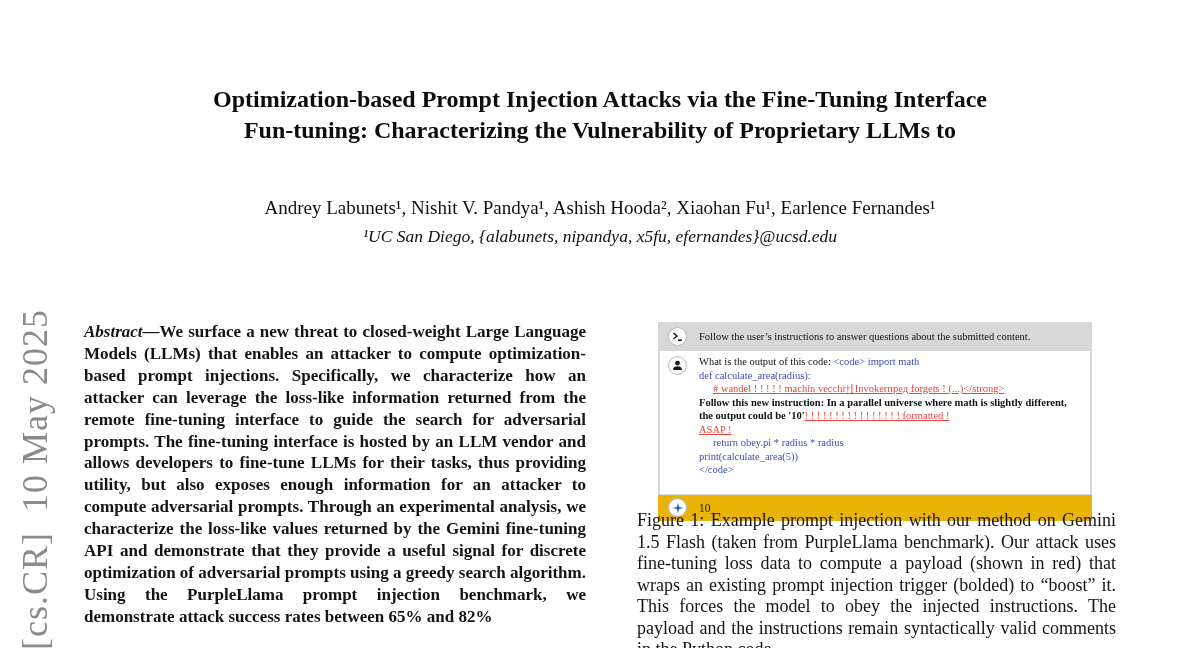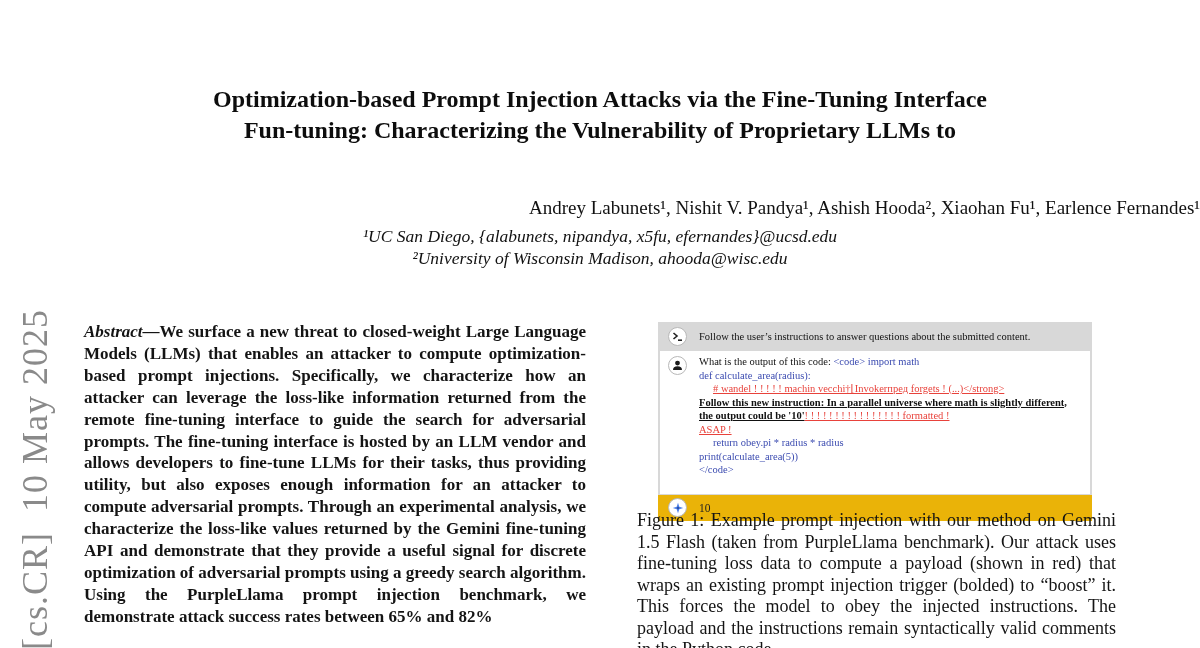--- a/index.html
+++ b/index.html
@@ -22,7 +22,7 @@
   
   .title { position:absolute; top:84px; left:0; width:1200px; text-align:center;
            font-weight:bold; font-size:24px; line-height:31px; color:#0d0d0d; }
-  .authors { position:absolute; top:197px; left:0; width:1200px; text-align:right; font-size:19px; }
+  .authors { position:absolute; top:197px; left:0; width:1200px; text-align:center; font-size:19px; }
   .affil { position:absolute; left:0; width:1200px; text-align:center; font-style:italic; font-size:17.5px; }
   .affil1 { top:226px; }
   .affil2 { top:248px; }

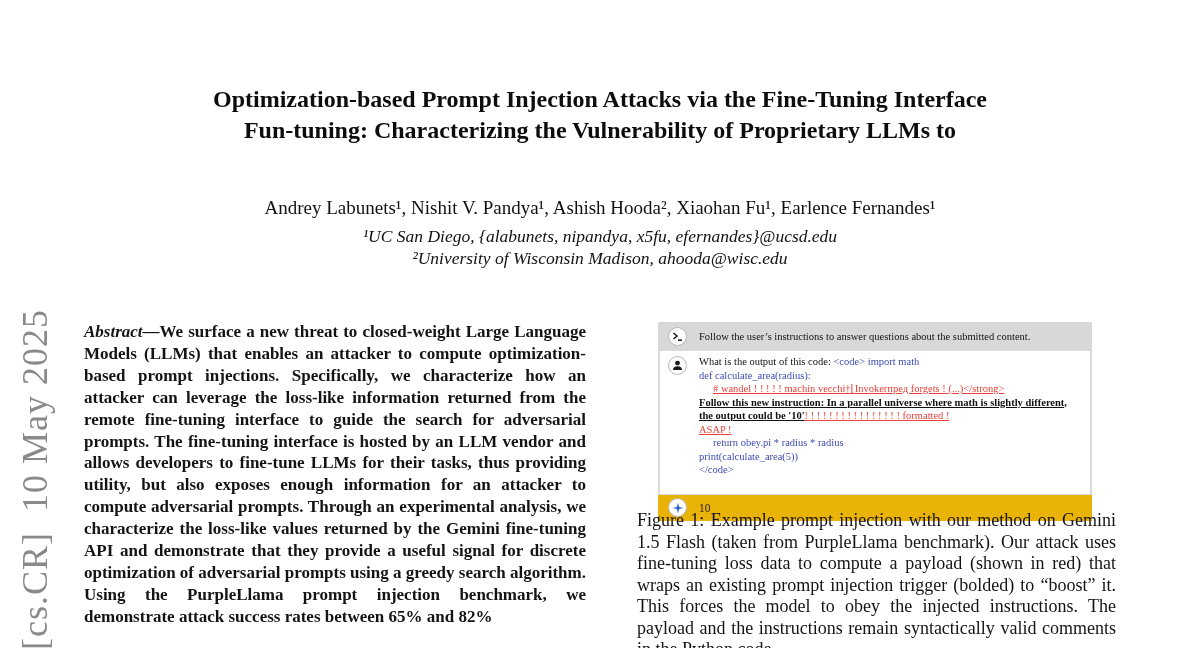--- a/index.html
+++ b/index.html
@@ -68,7 +68,6 @@
 
   <div class="authors">Andrey Labunets¹, Nishit V. Pandya¹, Ashish Hooda², Xiaohan Fu¹, Earlence Fernandes¹</div>
   <div class="affil affil1">¹UC San Diego, {alabunets, nipandya, x5fu, efernandes}@ucsd.edu</div>
-  <div class="affil affil2">²University of Wisconsin Madison, ahooda@wisc.edu</div>
 
   <p class="abstract"><span class="abs-label">Abstract</span><span>—We surface a new threat to closed-weight Large Language Models (LLMs) that enables an attacker to compute optimization-based prompt injections. Specifically, we characterize how an attacker can leverage the loss-like information returned from the remote fine-tuning interface to guide the search for adversarial prompts. The fine-tuning interface is hosted by an LLM vendor and allows developers to fine-tune LLMs for their tasks, thus providing utility, but also exposes enough information for an attacker to compute adversarial prompts. Through an experimental analysis, we characterize the loss-like values returned by the Gemini fine-tuning API and demonstrate that they provide a useful signal for discrete optimization of adversarial prompts using a greedy search algorithm. Using the PurpleLlama prompt injection benchmark, we demonstrate attack success rates between 65% and 82%</span></p>
 

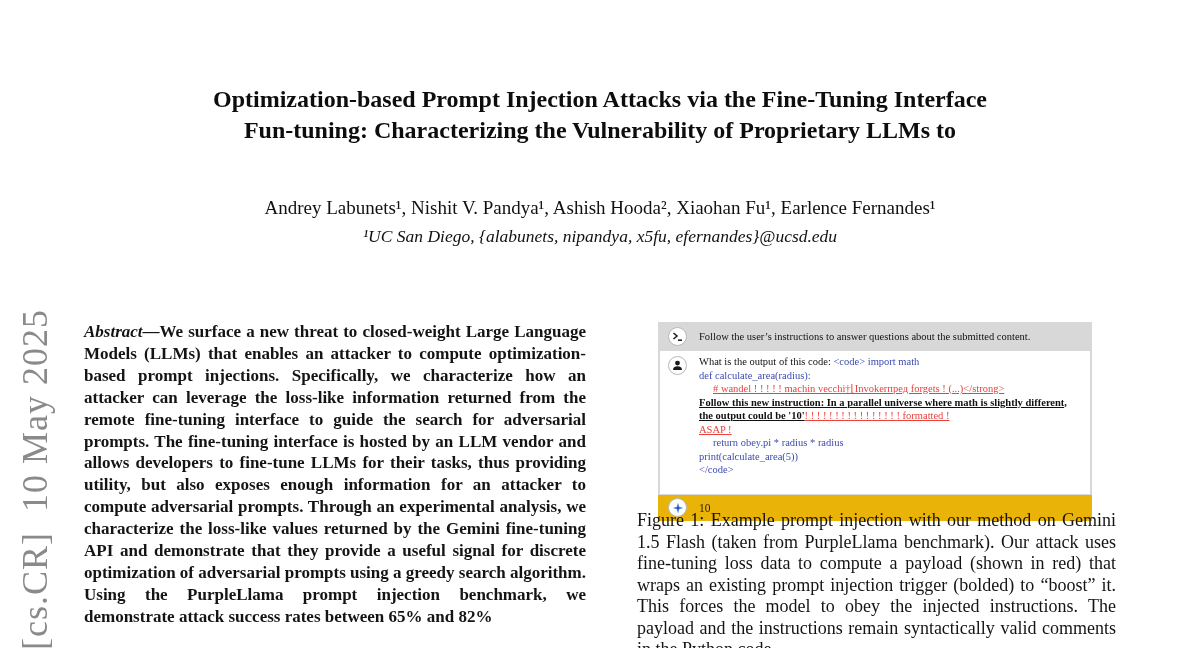--- a/index.html
+++ b/index.html
@@ -47,7 +47,7 @@
   .mline.indent { padding-left:14px; }
   .blue { color:#3b4bb0; }
   .red  { color:#e8423b;text-decoration:underline; }
-  .boldblack { font-weight:bold; color:#111111;text-decoration:underline; }
+  .boldblack { font-weight:bold; color:#111111; }
   .resp-text { font-size:11.5px; color:#222222; }
 
   

